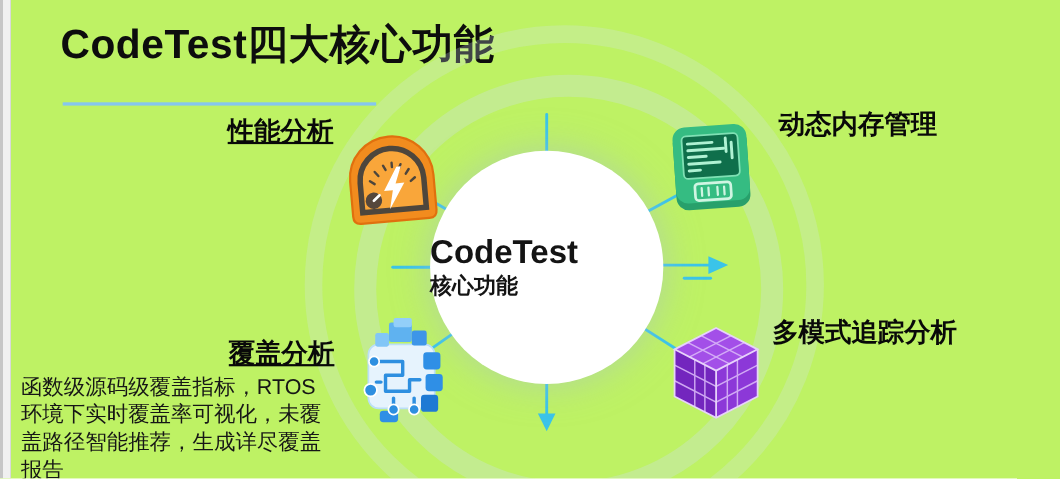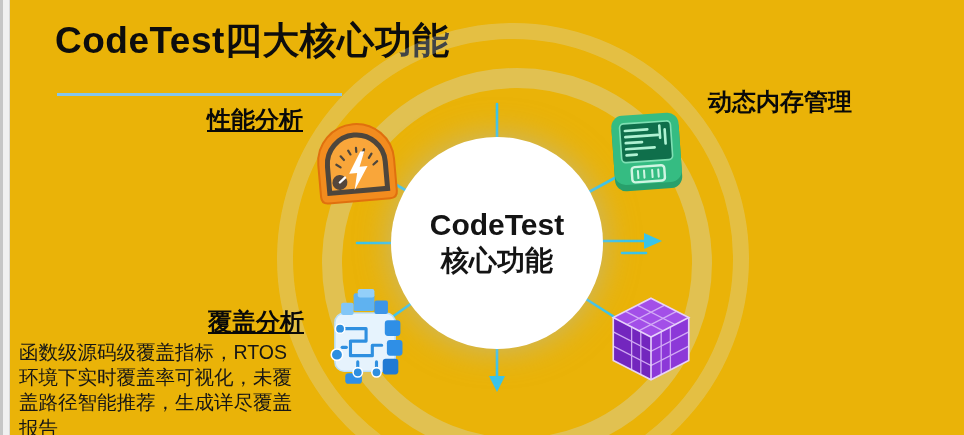--- a/index.html
+++ b/index.html
@@ -4,7 +4,7 @@
 <style>
   html,body{margin:0;padding:0;background:#ffffff;}
   body{font-family:"Liberation Sans","DejaVu Sans",sans-serif;}
-  #stage{position:relative;width:964px;height:435px;background:#eab308;overflow:hidden;}
+  #stage{position:relative;width:964px;height:435px;background:#bef264;overflow:hidden;}
 
   
   .edge-strip{position:absolute;left:0;top:0;width:10px;height:435px;

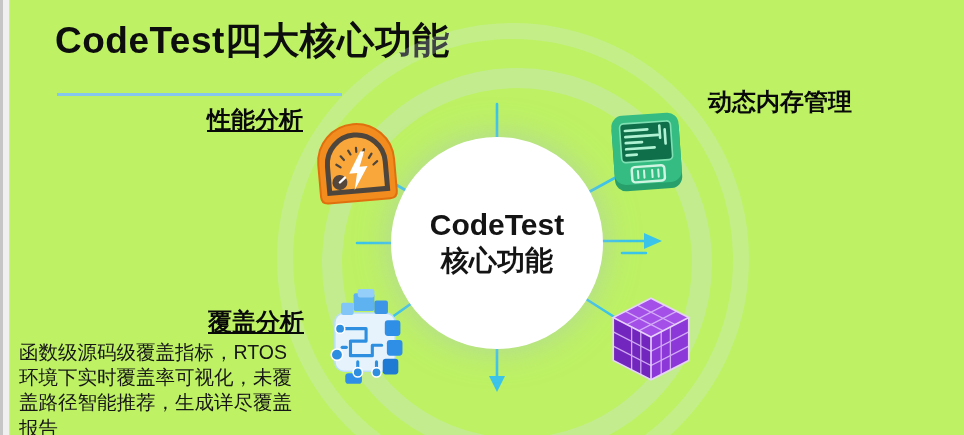--- a/index.html
+++ b/index.html
@@ -36,7 +36,7 @@
   .feature .f-body{font-size:19.5px;line-height:1.3;color:#161616;}
   .f-right .f-title{text-align:right;text-decoration:underline;}
   #feature-performance{left:24px;top:106px;width:279px;}
-  #feature-memory{left:708px;top:88px;width:240px;}
+  #feature-memory{left:708px;top:100px;width:240px;}
   #feature-coverage{left:19px;top:308px;width:285px;}
   #feature-trace{left:702px;top:289px;width:258px;}
 

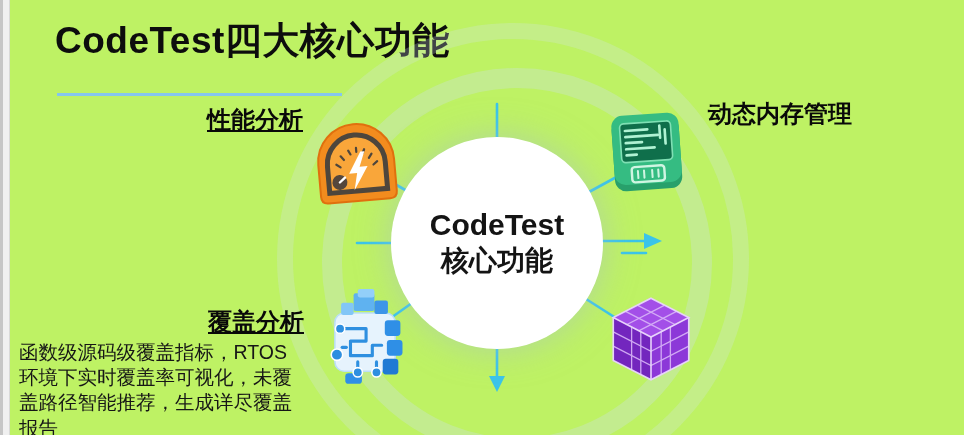--- a/index.html
+++ b/index.html
@@ -23,7 +23,7 @@
   
   .center-circle{position:absolute;left:391px;top:137px;width:212px;height:212px;border-radius:50%;
     background:#ffffff;box-shadow:0 0 34px rgba(165,190,210,.55);
-    display:flex;flex-direction:column;align-items:center;justify-content:center;}
+    display:flex;flex-direction:column;justify-content:center;}
   .center-line1{font-size:30px;font-weight:800;color:#141414;line-height:1.15;}
   .center-line2{font-size:28px;font-weight:800;color:#141414;line-height:1.25;}
 

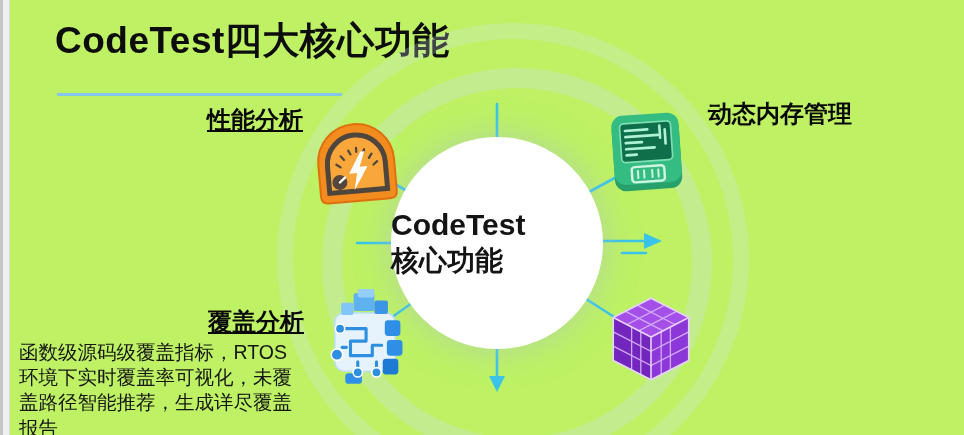--- a/index.html
+++ b/index.html
@@ -25,7 +25,7 @@
     background:#ffffff;box-shadow:0 0 34px rgba(165,190,210,.55);
     display:flex;flex-direction:column;justify-content:center;}
   .center-line1{font-size:30px;font-weight:800;color:#141414;line-height:1.15;}
-  .center-line2{font-size:28px;font-weight:800;color:#141414;line-height:1.25;}
+  .center-line2{font-size:20px;font-weight:800;color:#141414;line-height:1.25;}
 
   
   .connectors{position:absolute;left:0;top:0;pointer-events:none;}

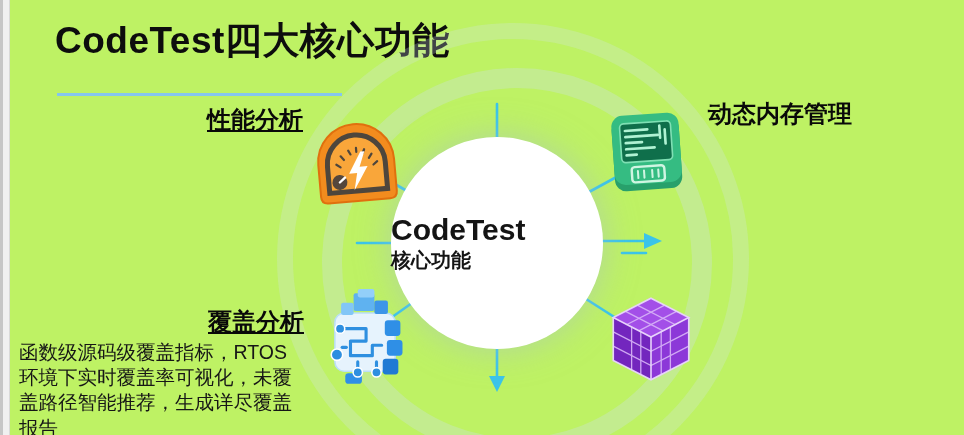--- a/index.html
+++ b/index.html
@@ -194,6 +194,7 @@
   </div>
 
   <div class="feature" id="feature-trace">
+    <div class="f-title">多模式追踪分析</div>
   </div>
 
 </div>

